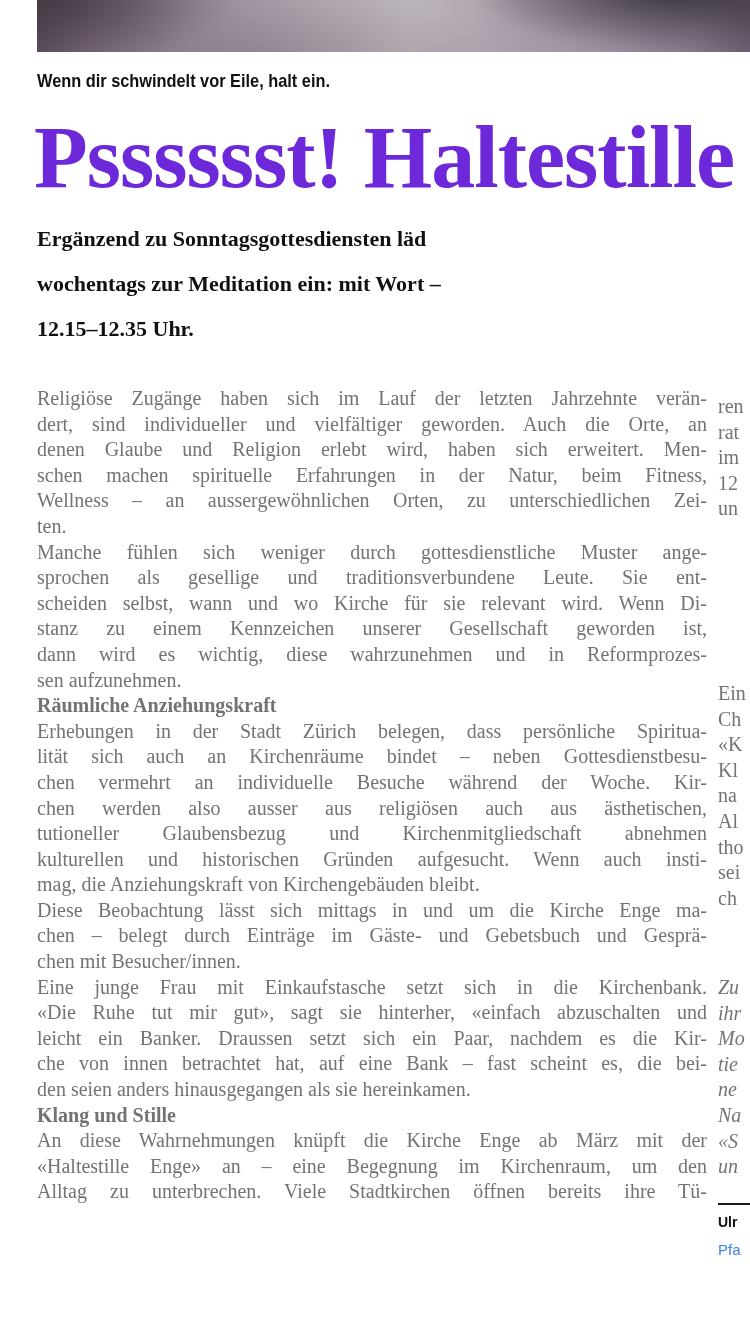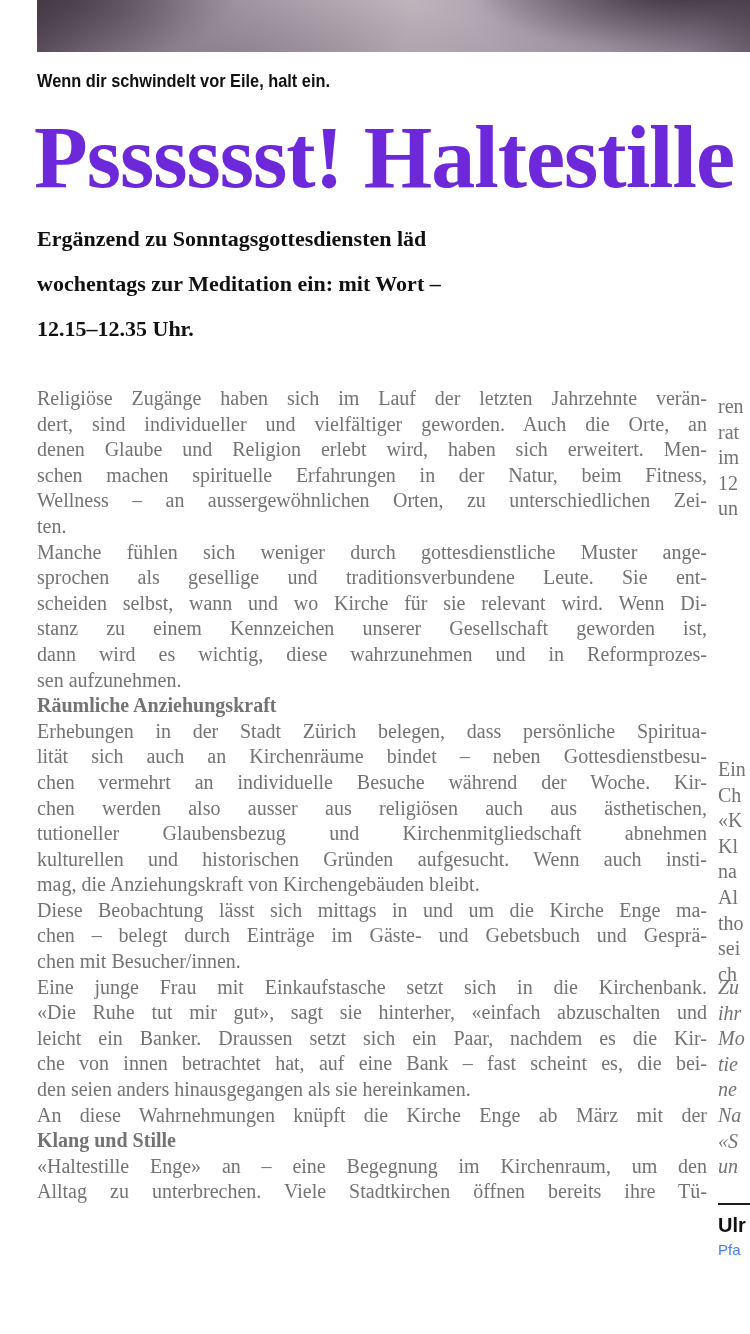--- a/index.html
+++ b/index.html
@@ -47,7 +47,7 @@
   .ln.hd{font-weight:bold;}
   .rc-block{position:absolute;left:0;}
   .rc-a{top:386px;margin-top:8px;}
-  .rc-b{top:757px;}
+  .rc-b{top:681px;}
   .rc-c{top:975px;}
   .rc-c .ln{font-style:italic;}
   .byline-rule{position:absolute;left:0;top:1203px;width:180px;border-top:2px solid #1a1a1a;}

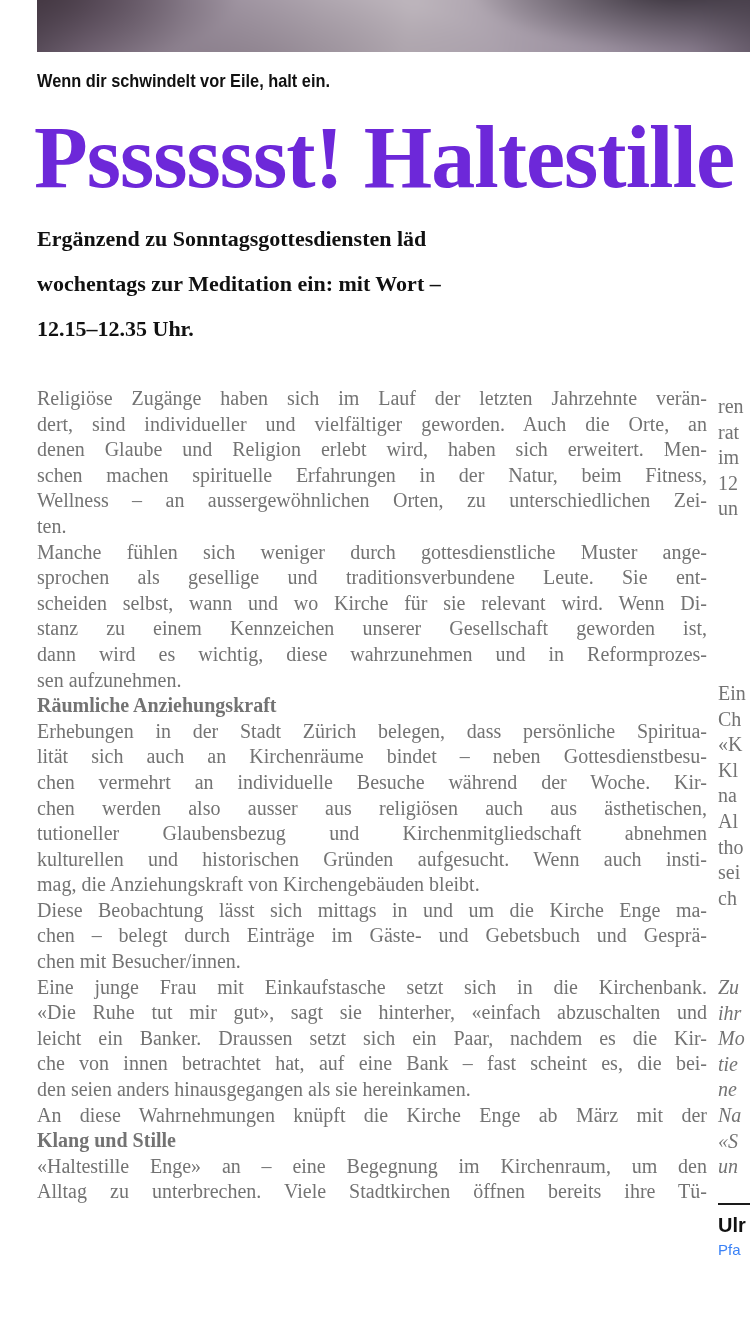--- a/index.html
+++ b/index.html
@@ -108,8 +108,8 @@
       <div class="ln just">leicht ein Banker. Draussen setzt sich ein Paar, nachdem es die Kir-</div>
       <div class="ln just">che von innen betrachtet hat, auf eine Bank – fast scheint es, die bei-</div>
       <div class="ln">den seien anders hinausgegangen als sie hereinkamen.</div>
+      <div class="ln hd">Klang und Stille</div>
       <div class="ln just">An diese Wahrnehmungen knüpft die Kirche Enge ab März mit der</div>
-      <div class="ln hd">Klang und Stille</div>
       <div class="ln just">«Haltestille Enge» an – eine Begegnung im Kirchenraum, um den</div>
       <div class="ln just">Alltag zu unterbrechen. Viele Stadtkirchen öffnen bereits ihre Tü-</div>
     </div>

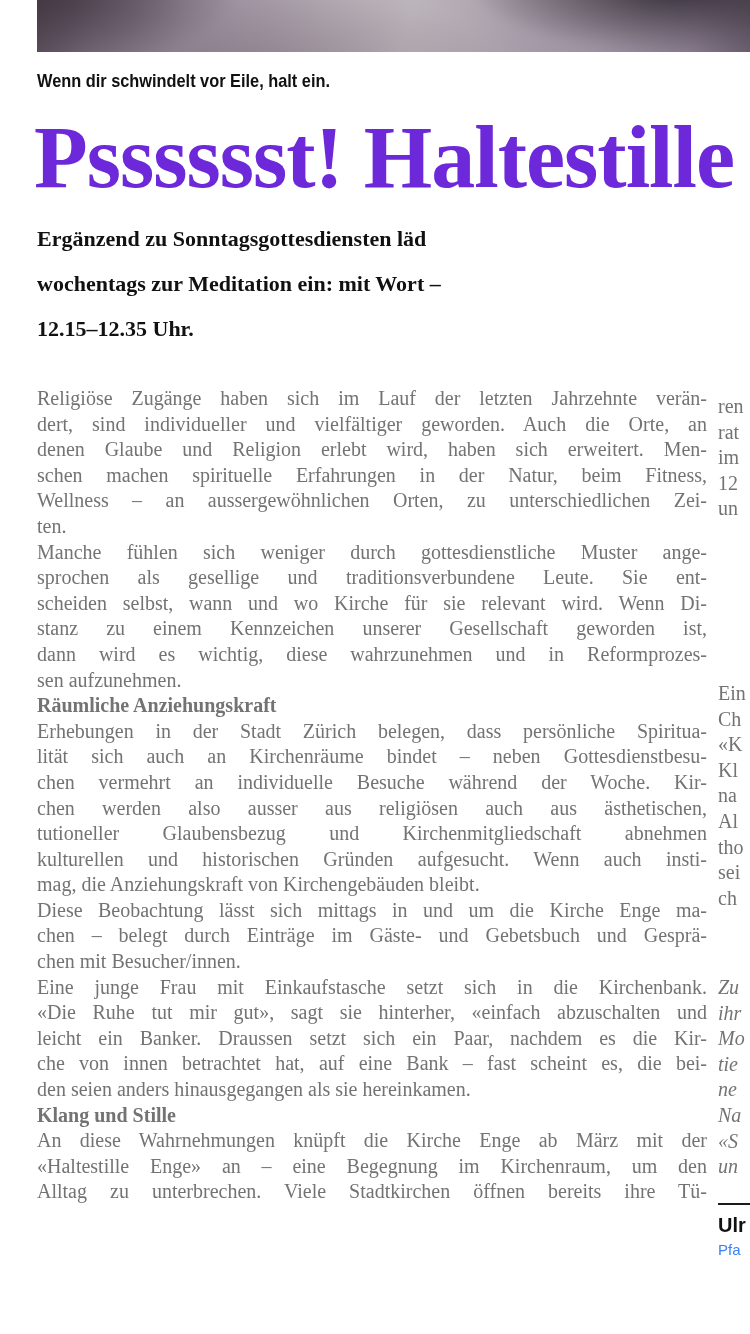--- a/index.html
+++ b/index.html
@@ -53,7 +53,7 @@
   .byline-rule{position:absolute;left:0;top:1203px;width:180px;border-top:2px solid #1a1a1a;}
   .byline-author{
     position:absolute;left:0;top:1214px;
-    font-family:"Liberation Sans", sans-serif;font-weight:bold;font-size:20px;color:#111;white-space:nowrap;
+    font-family:"Liberation Sans", sans-serif;font-weight:bold;font-size:14px;color:#111;white-space:nowrap;
   }
   .byline-role{
     position:absolute;left:0;top:1241px;

